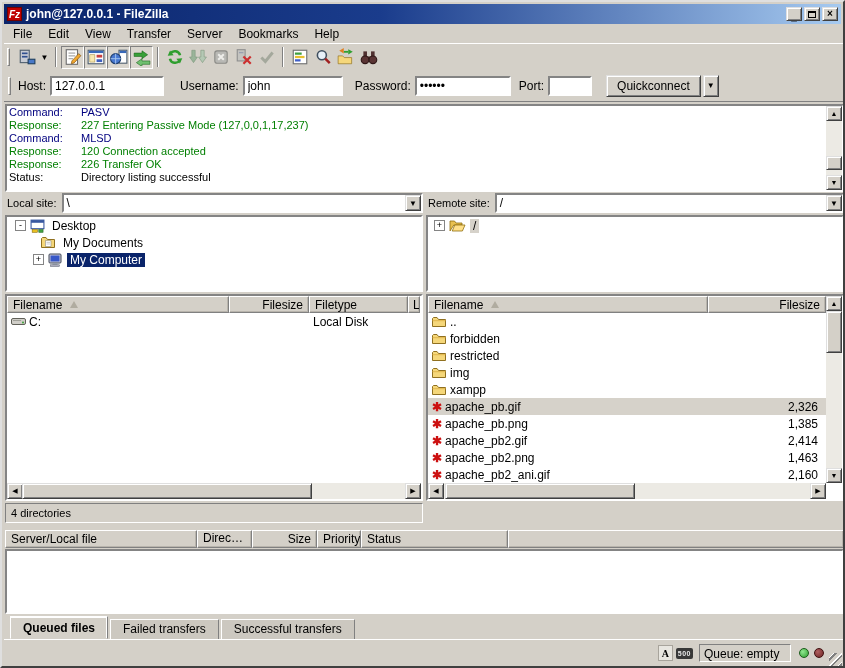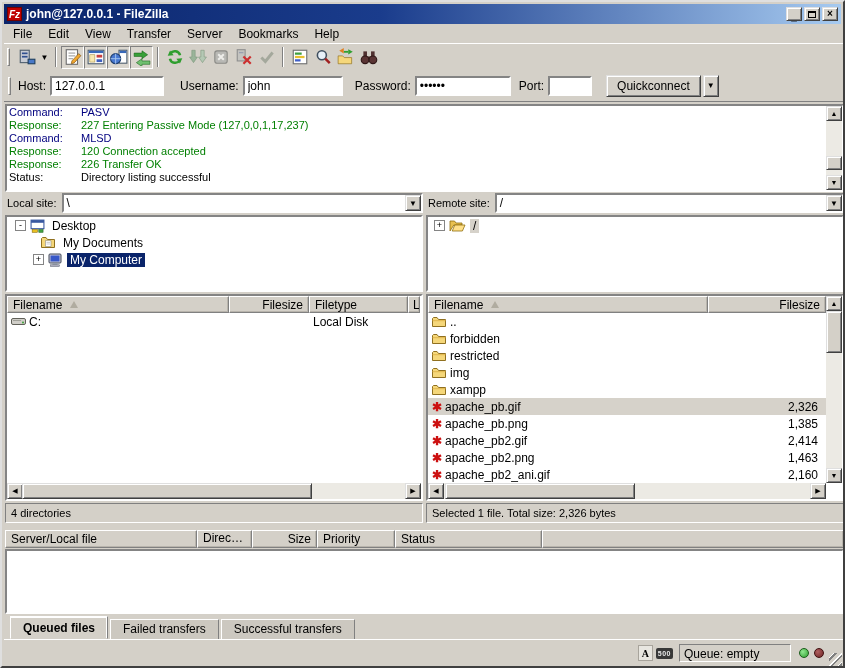--- a/index.html
+++ b/index.html
@@ -549,7 +549,6 @@
         <span class="rt2 r3d">▶</span>
       </div>
     </div>
-    <div class="panestatus"><span>Selected 1 file. Total size: 2,326 bytes</span></div>
   </div>
 
   <div class="queue">

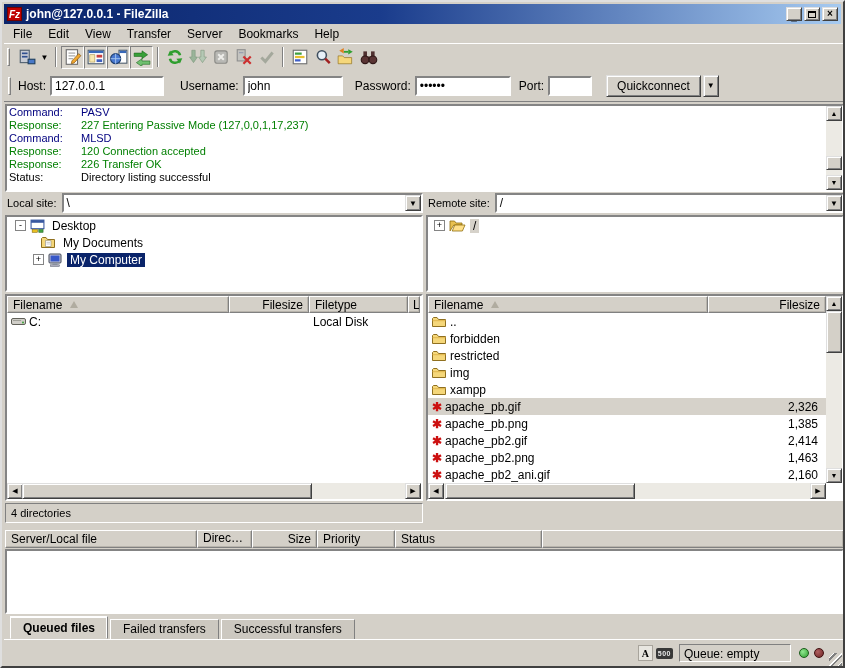--- a/index.html
+++ b/index.html
@@ -560,7 +560,7 @@
       <span class="hcell rt" style="width:65px">
           <span>Size</span>
         </span>
-      <span class="hcell" style="width:78px">
+      <span class="hcell" style="width:44px">
           <span>Priority</span>
         </span>
       <span class="hcell" style="width:147px">

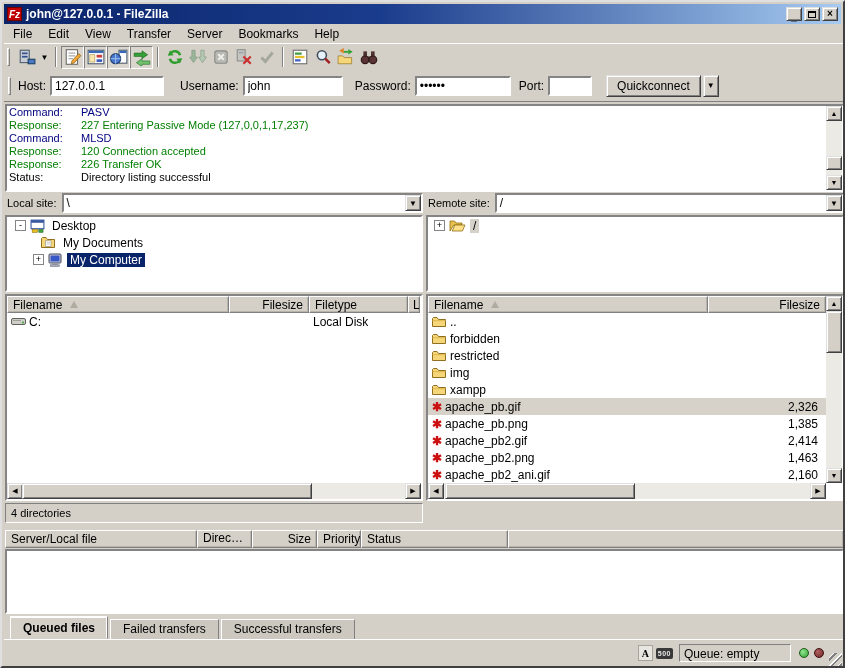--- a/index.html
+++ b/index.html
@@ -121,7 +121,7 @@
     font-family:"Liberation Serif",serif;display:flex;align-items:center;justify-content:center;margin-right:3px;}
   .sb-speed{height:11px;padding:0 2px;background:#383838;color:#e8e8e8;font-size:7px;font-weight:bold;
     border-radius:2px;display:flex;align-items:center;margin-right:6px;letter-spacing:0.5px;}
-  .sb-queue{width:112px;height:18px;border:1px solid;border-color:#808080 #fff #fff #808080;
+  .sb-queue{width:92px;height:18px;border:1px solid;border-color:#808080 #fff #fff #808080;
     padding:2px 4px;font-size:12px;margin-right:8px;white-space:nowrap;overflow:hidden;}
   .led{width:10px;height:10px;border-radius:50%;margin-right:5px;}
   .led.g{background:radial-gradient(circle at 35% 35%,#90e890,#2f9e2f);border:1px solid #1a5c1a;}

